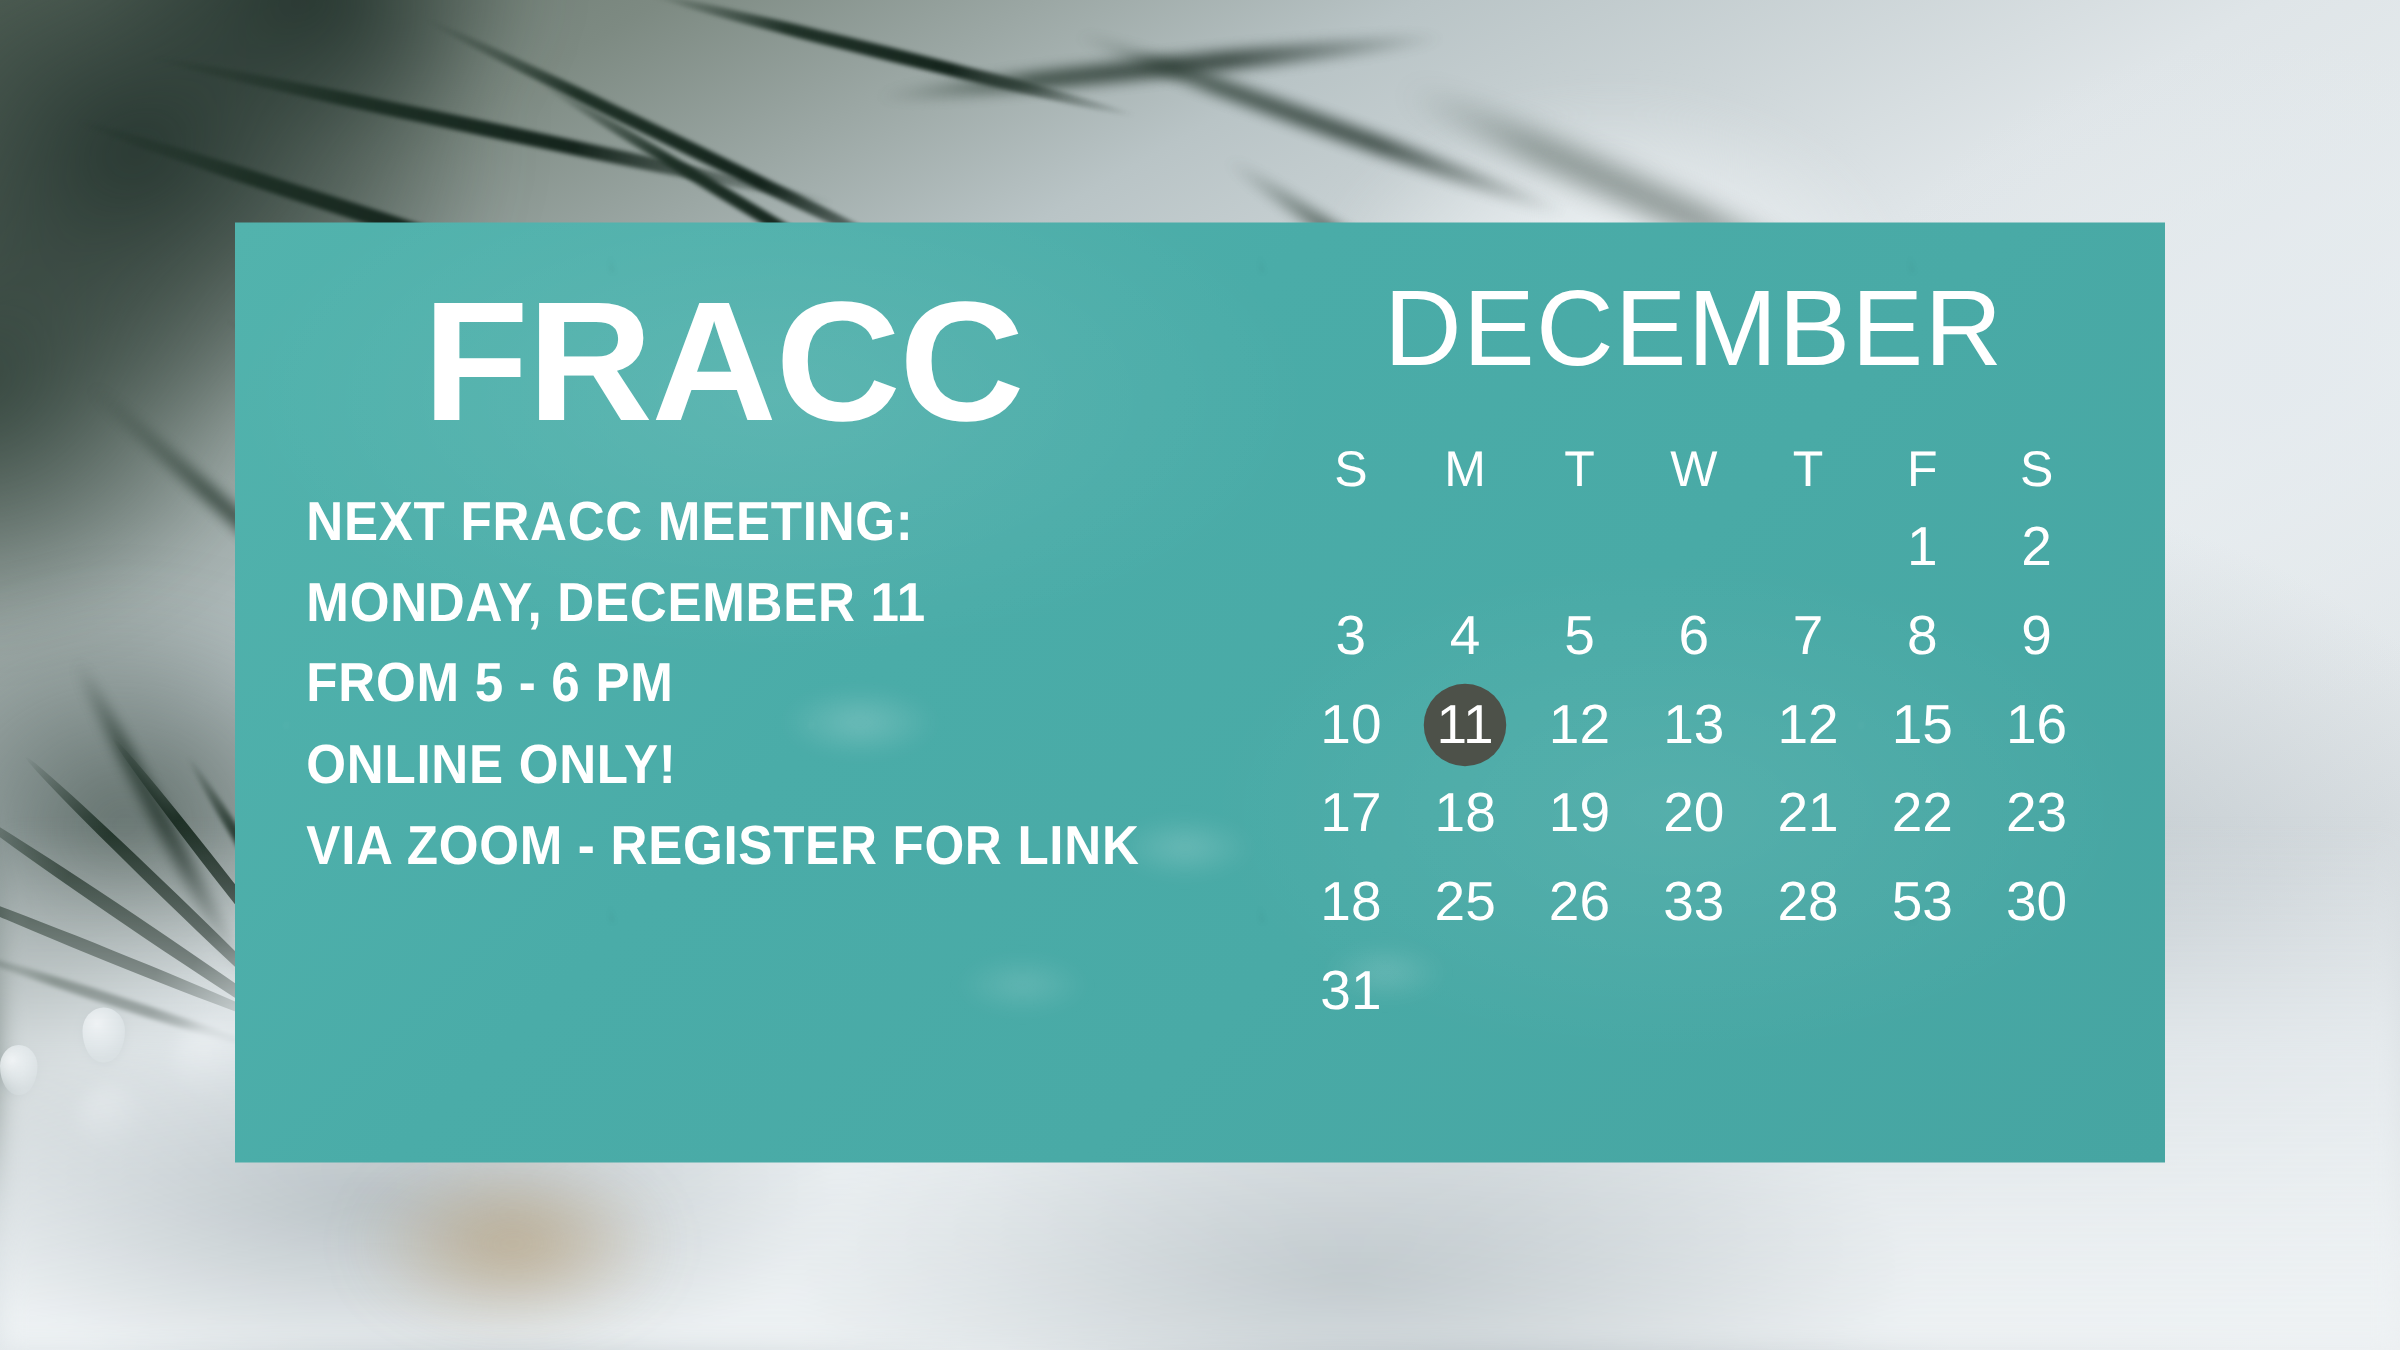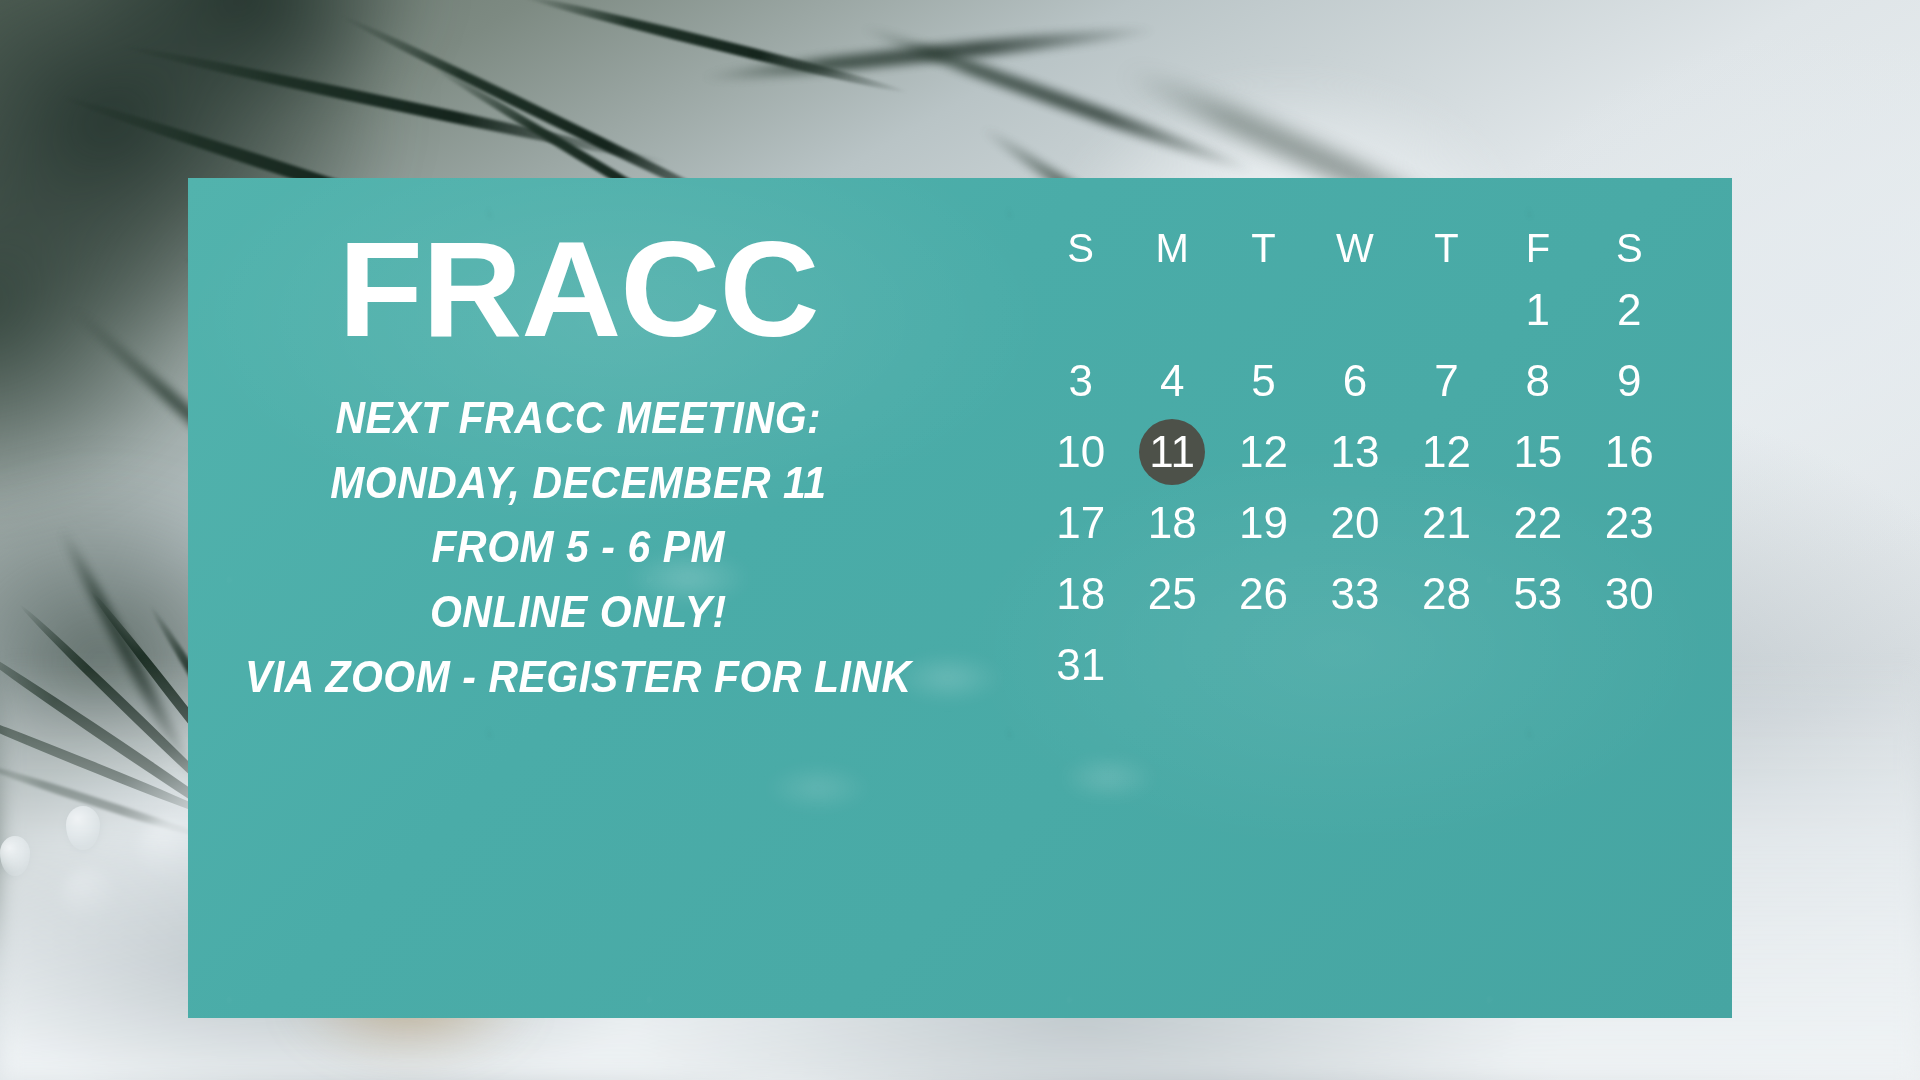--- a/index.html
+++ b/index.html
@@ -104,7 +104,7 @@
   
   #panel {
     position:absolute;
-    left:188px; top:178px; width:1544px; height:840px;
+    left:188px; top:178px; width:1544px; height:752px;
     background:
       radial-gradient(ellipse 620px 300px at 430px 140px, rgba(255,255,255,.09), rgba(255,255,255,0) 70%),
       radial-gradient(ellipse 520px 280px at 1150px 470px, rgba(255,255,255,.07), rgba(255,255,255,0) 72%),

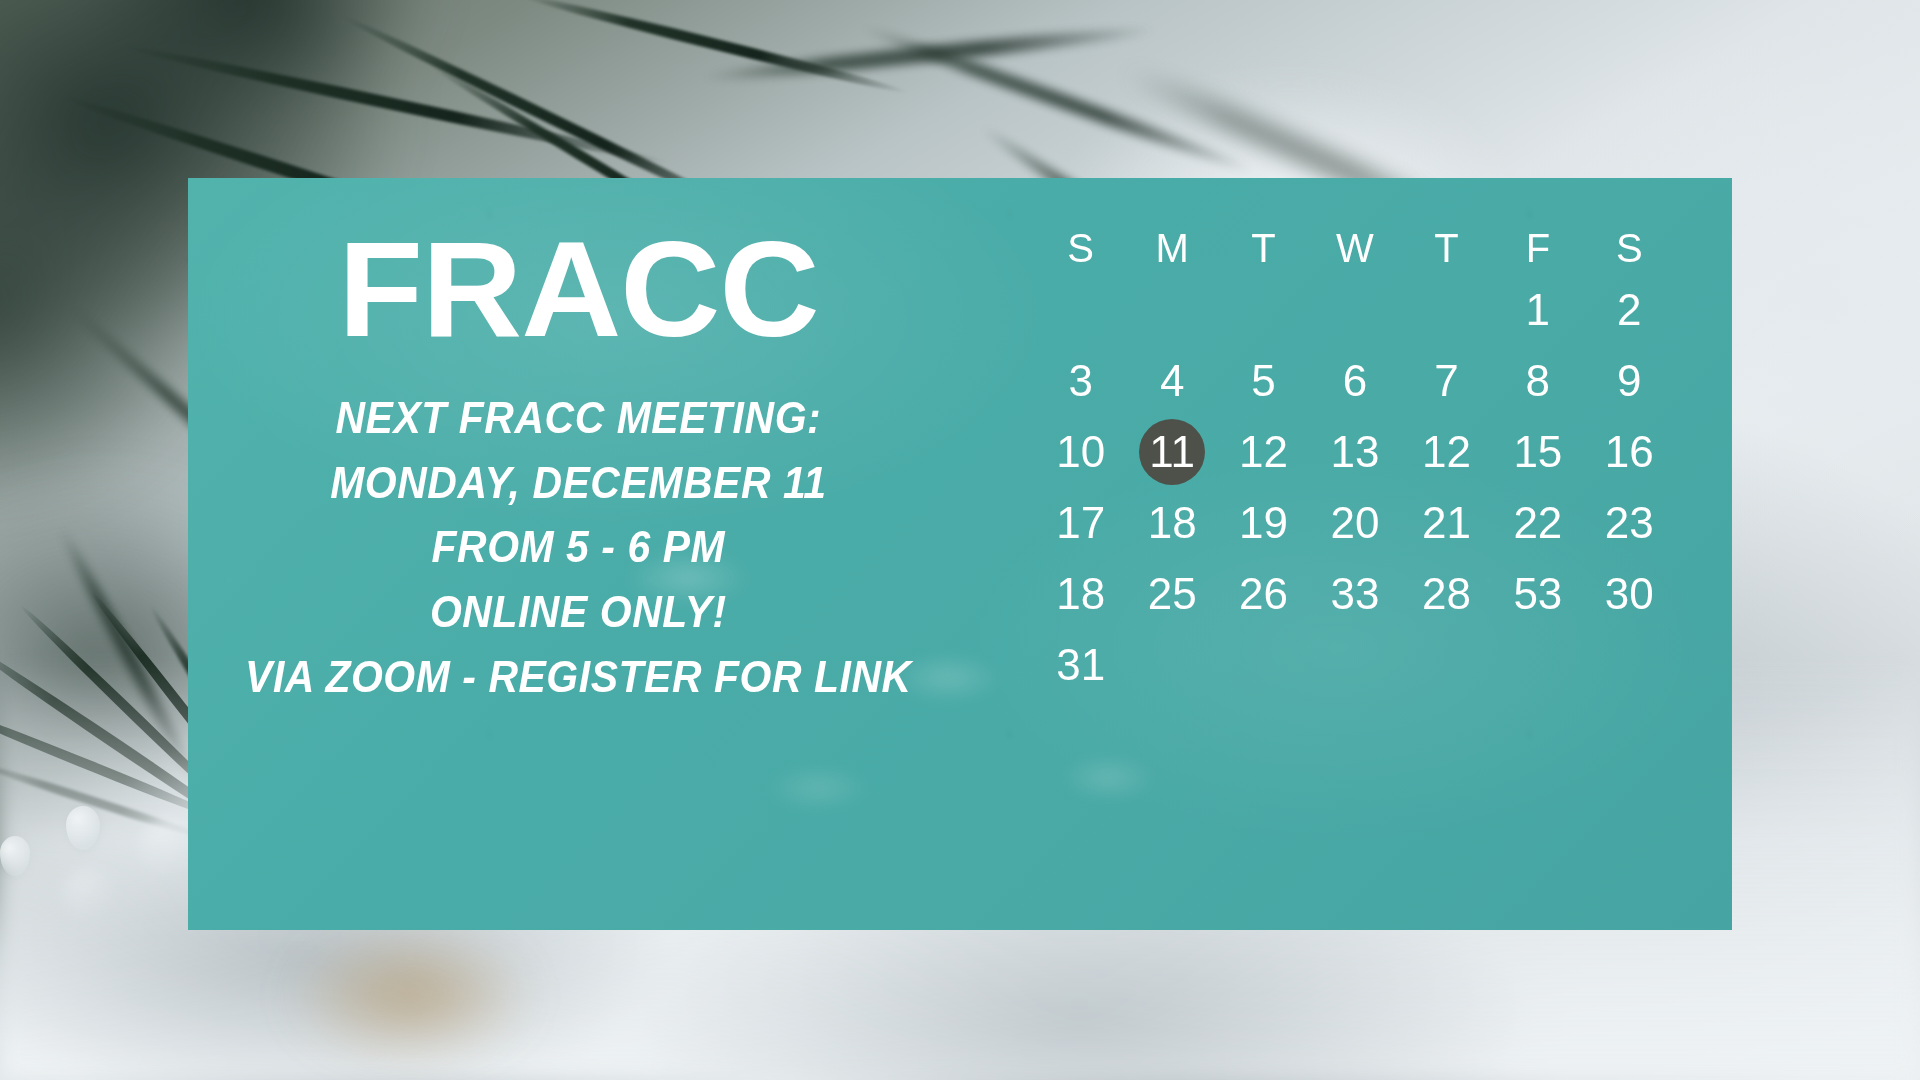--- a/index.html
+++ b/index.html
@@ -295,6 +295,7 @@
     </div>
 
     <div id="calendar">
+      <div id="cal-month">DECEMBER</div>
 
       <div id="cal-grid">
         <div class="dow">S</div>

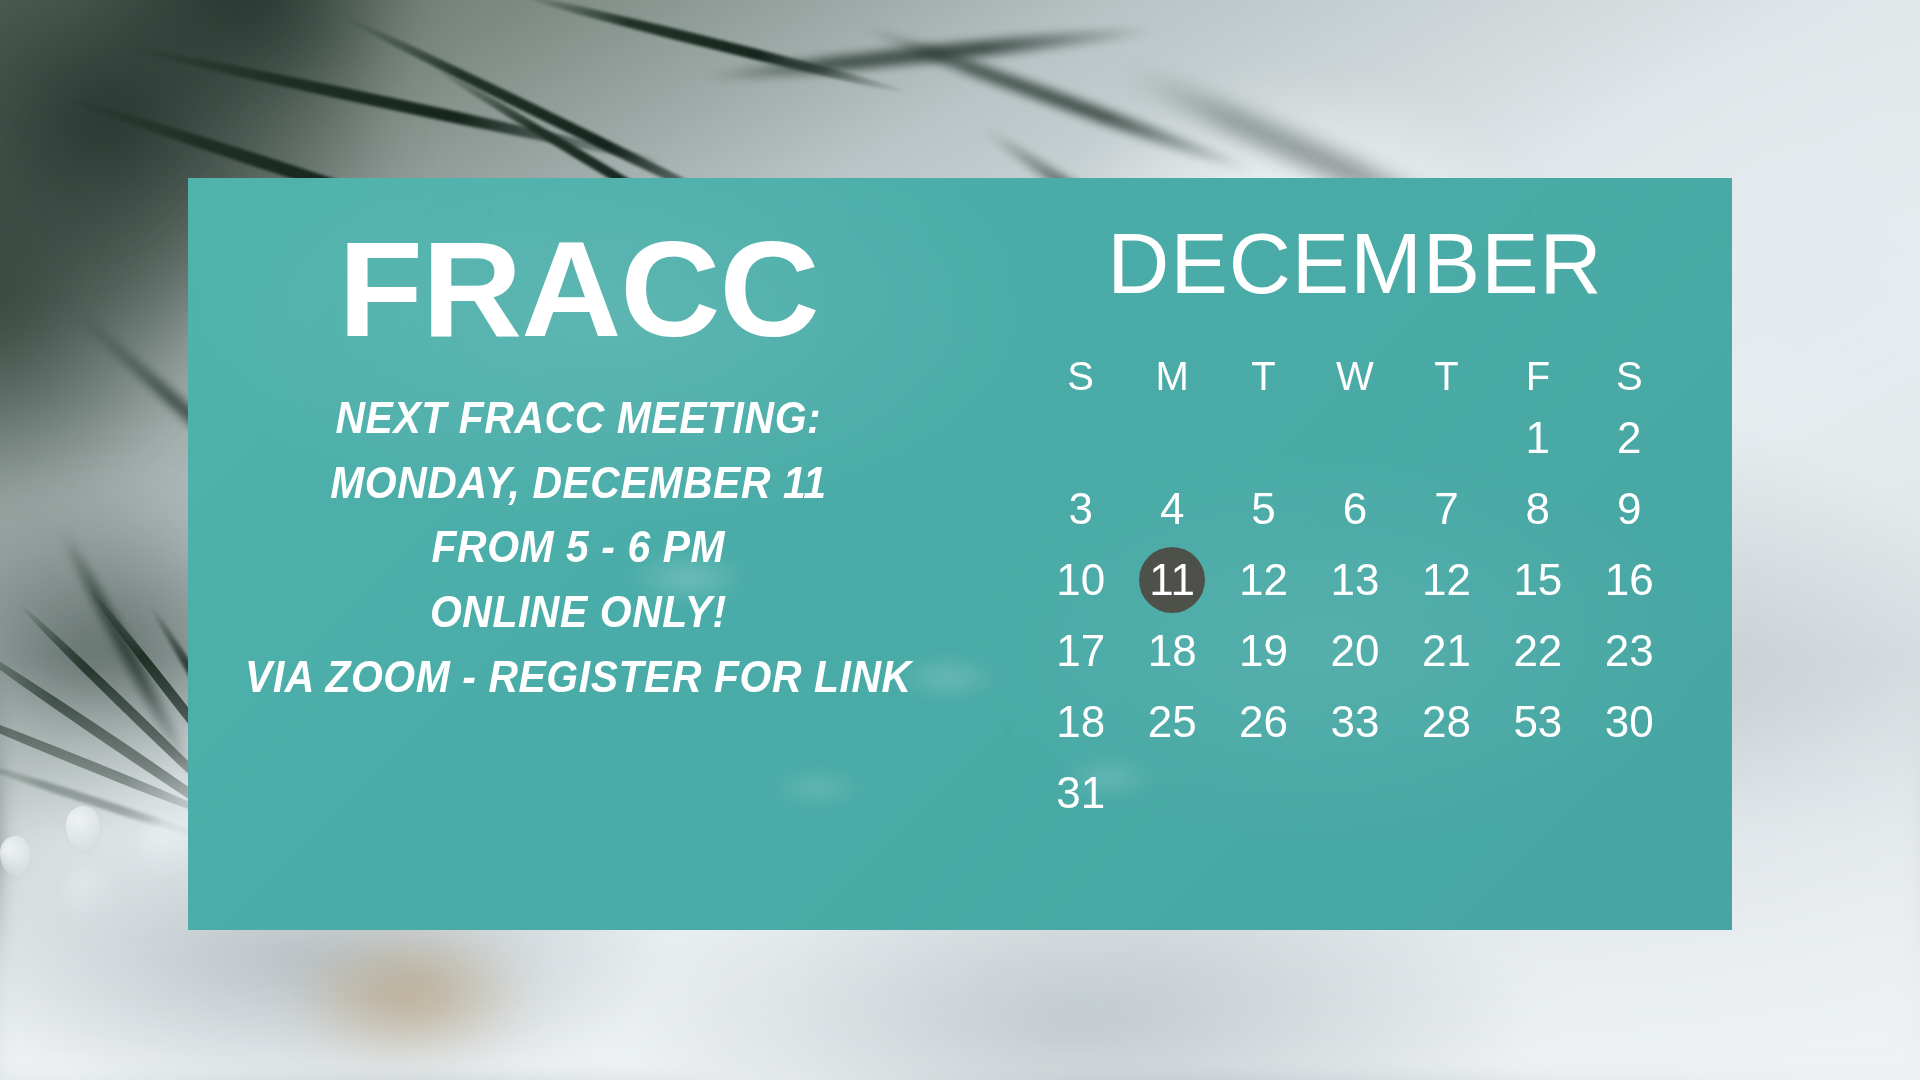--- a/index.html
+++ b/index.html
@@ -159,8 +159,7 @@
 
   #announcement {
     margin-top:34px;
-    text-align:center;
-    display:flex; flex-direction:column; gap:4px;font-style:italic;
+    display:flex; flex-direction:column; gap:4px;
   }
   .ann-line {
     font-family:"Liberation Sans", sans-serif;

